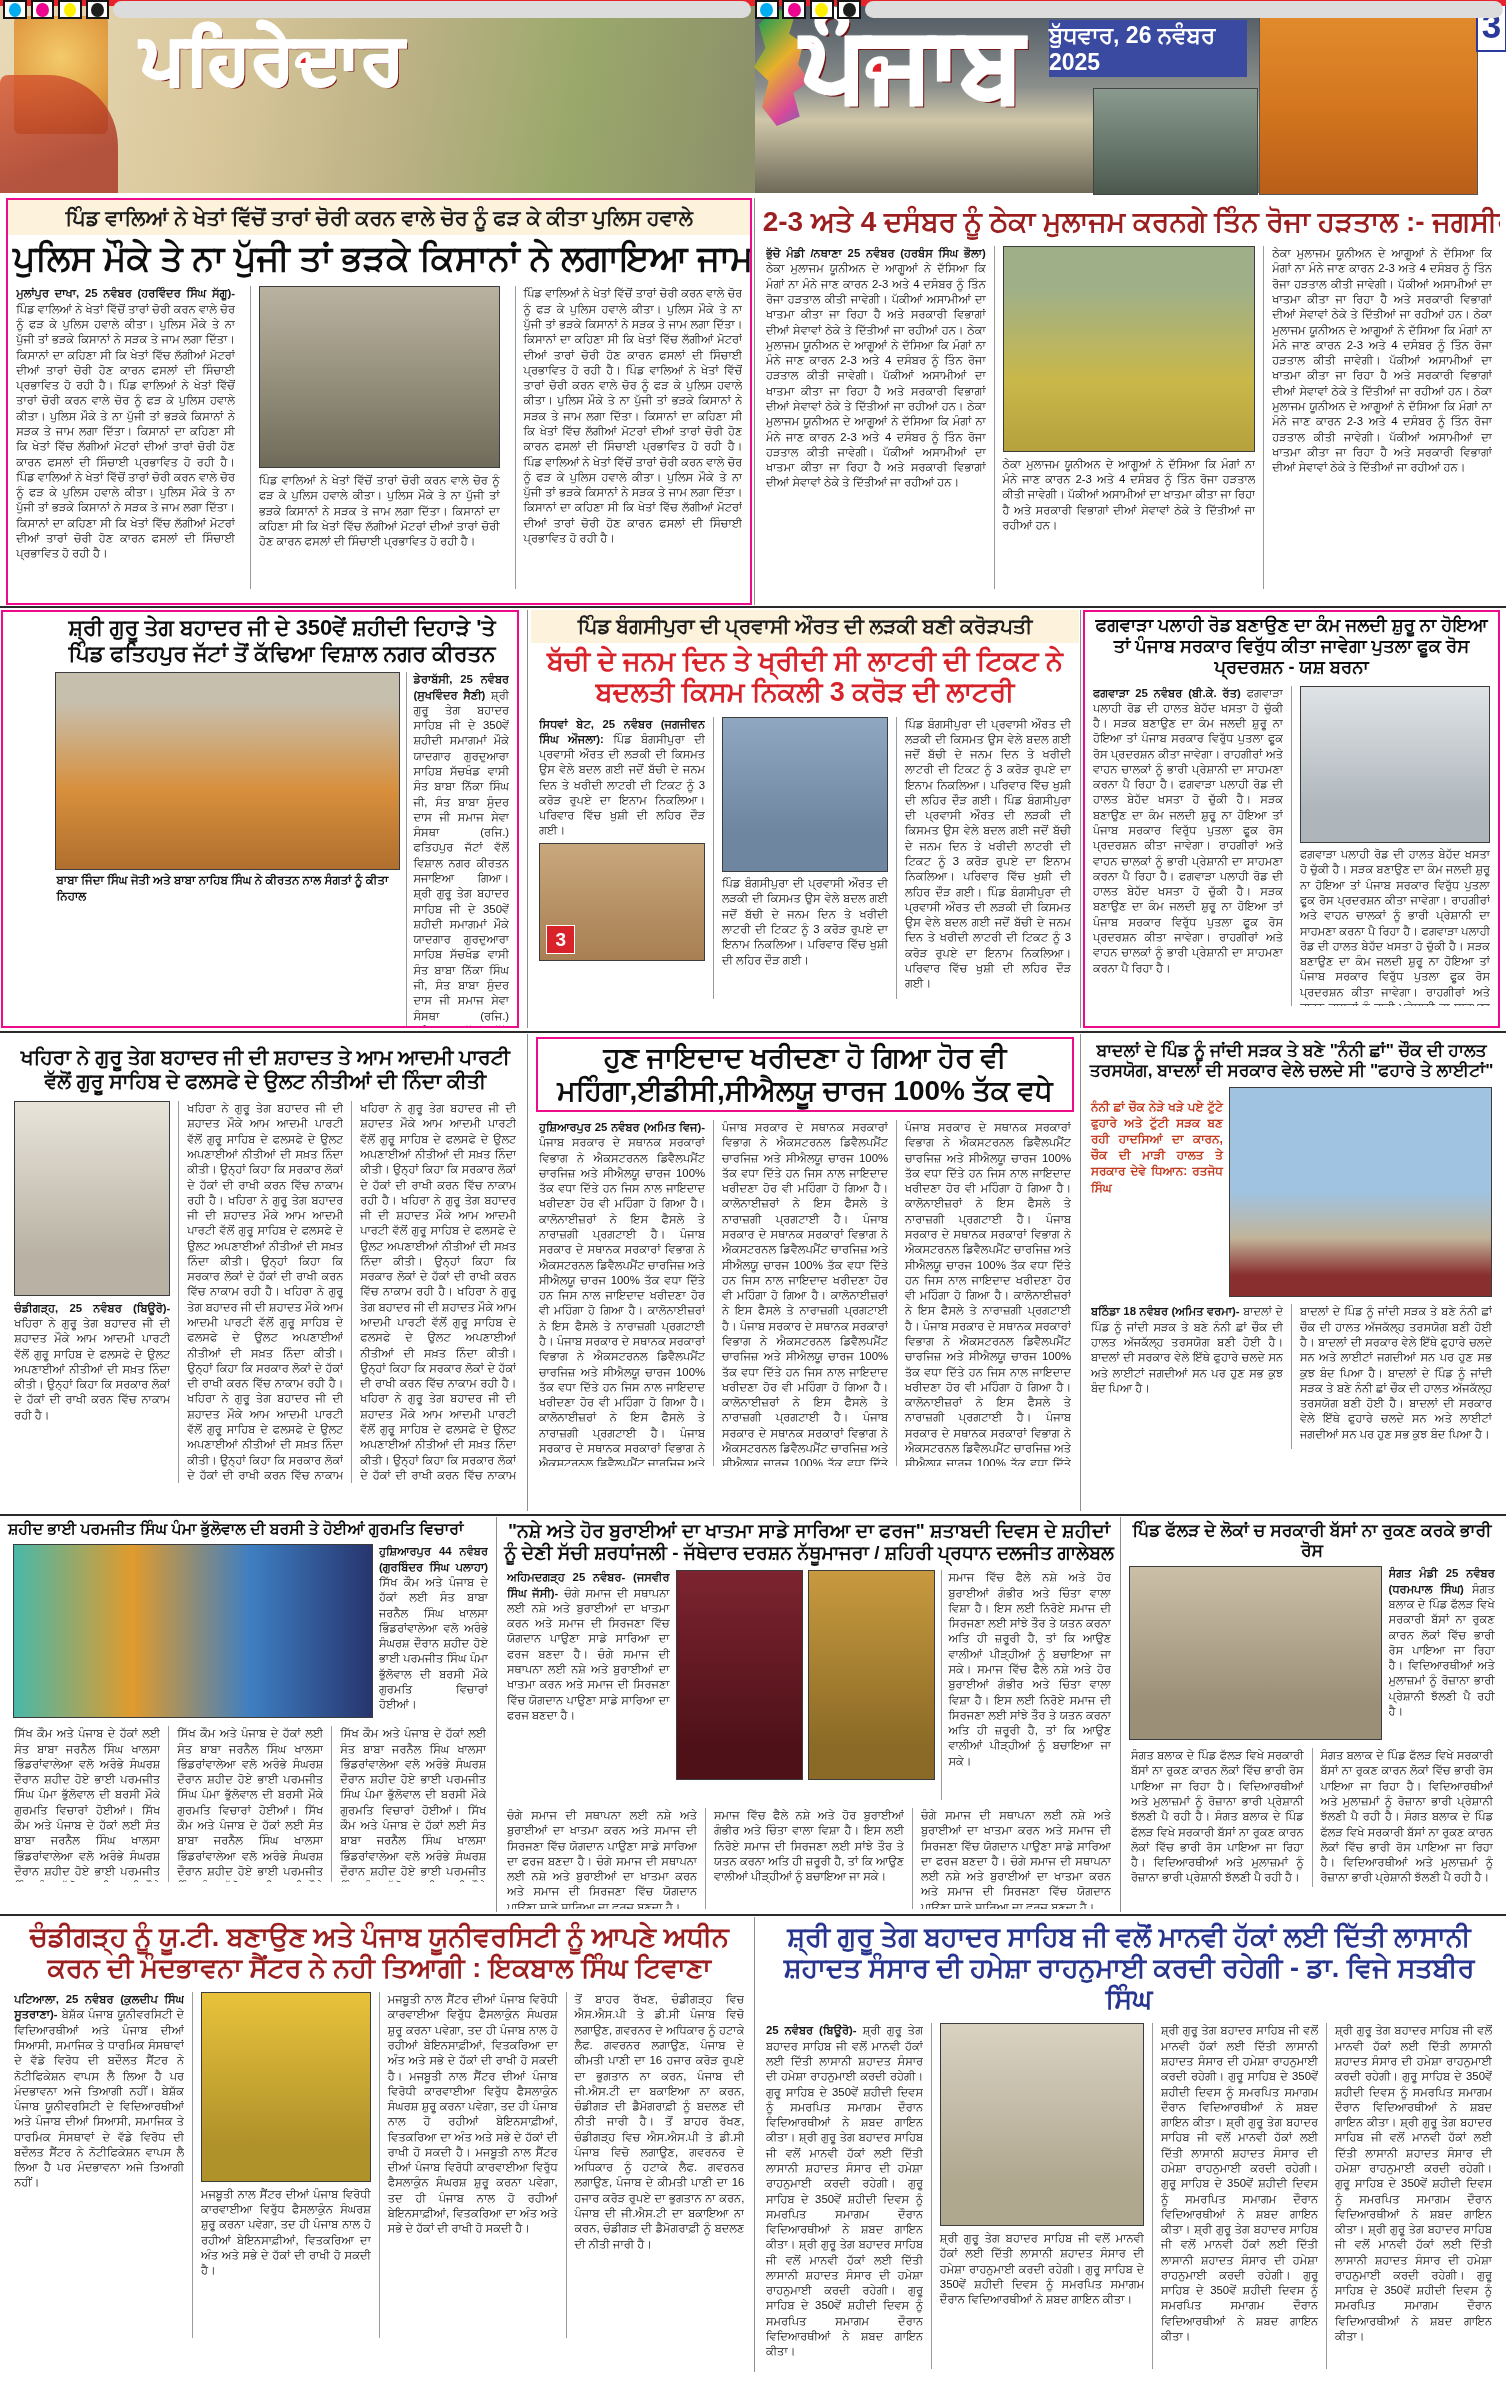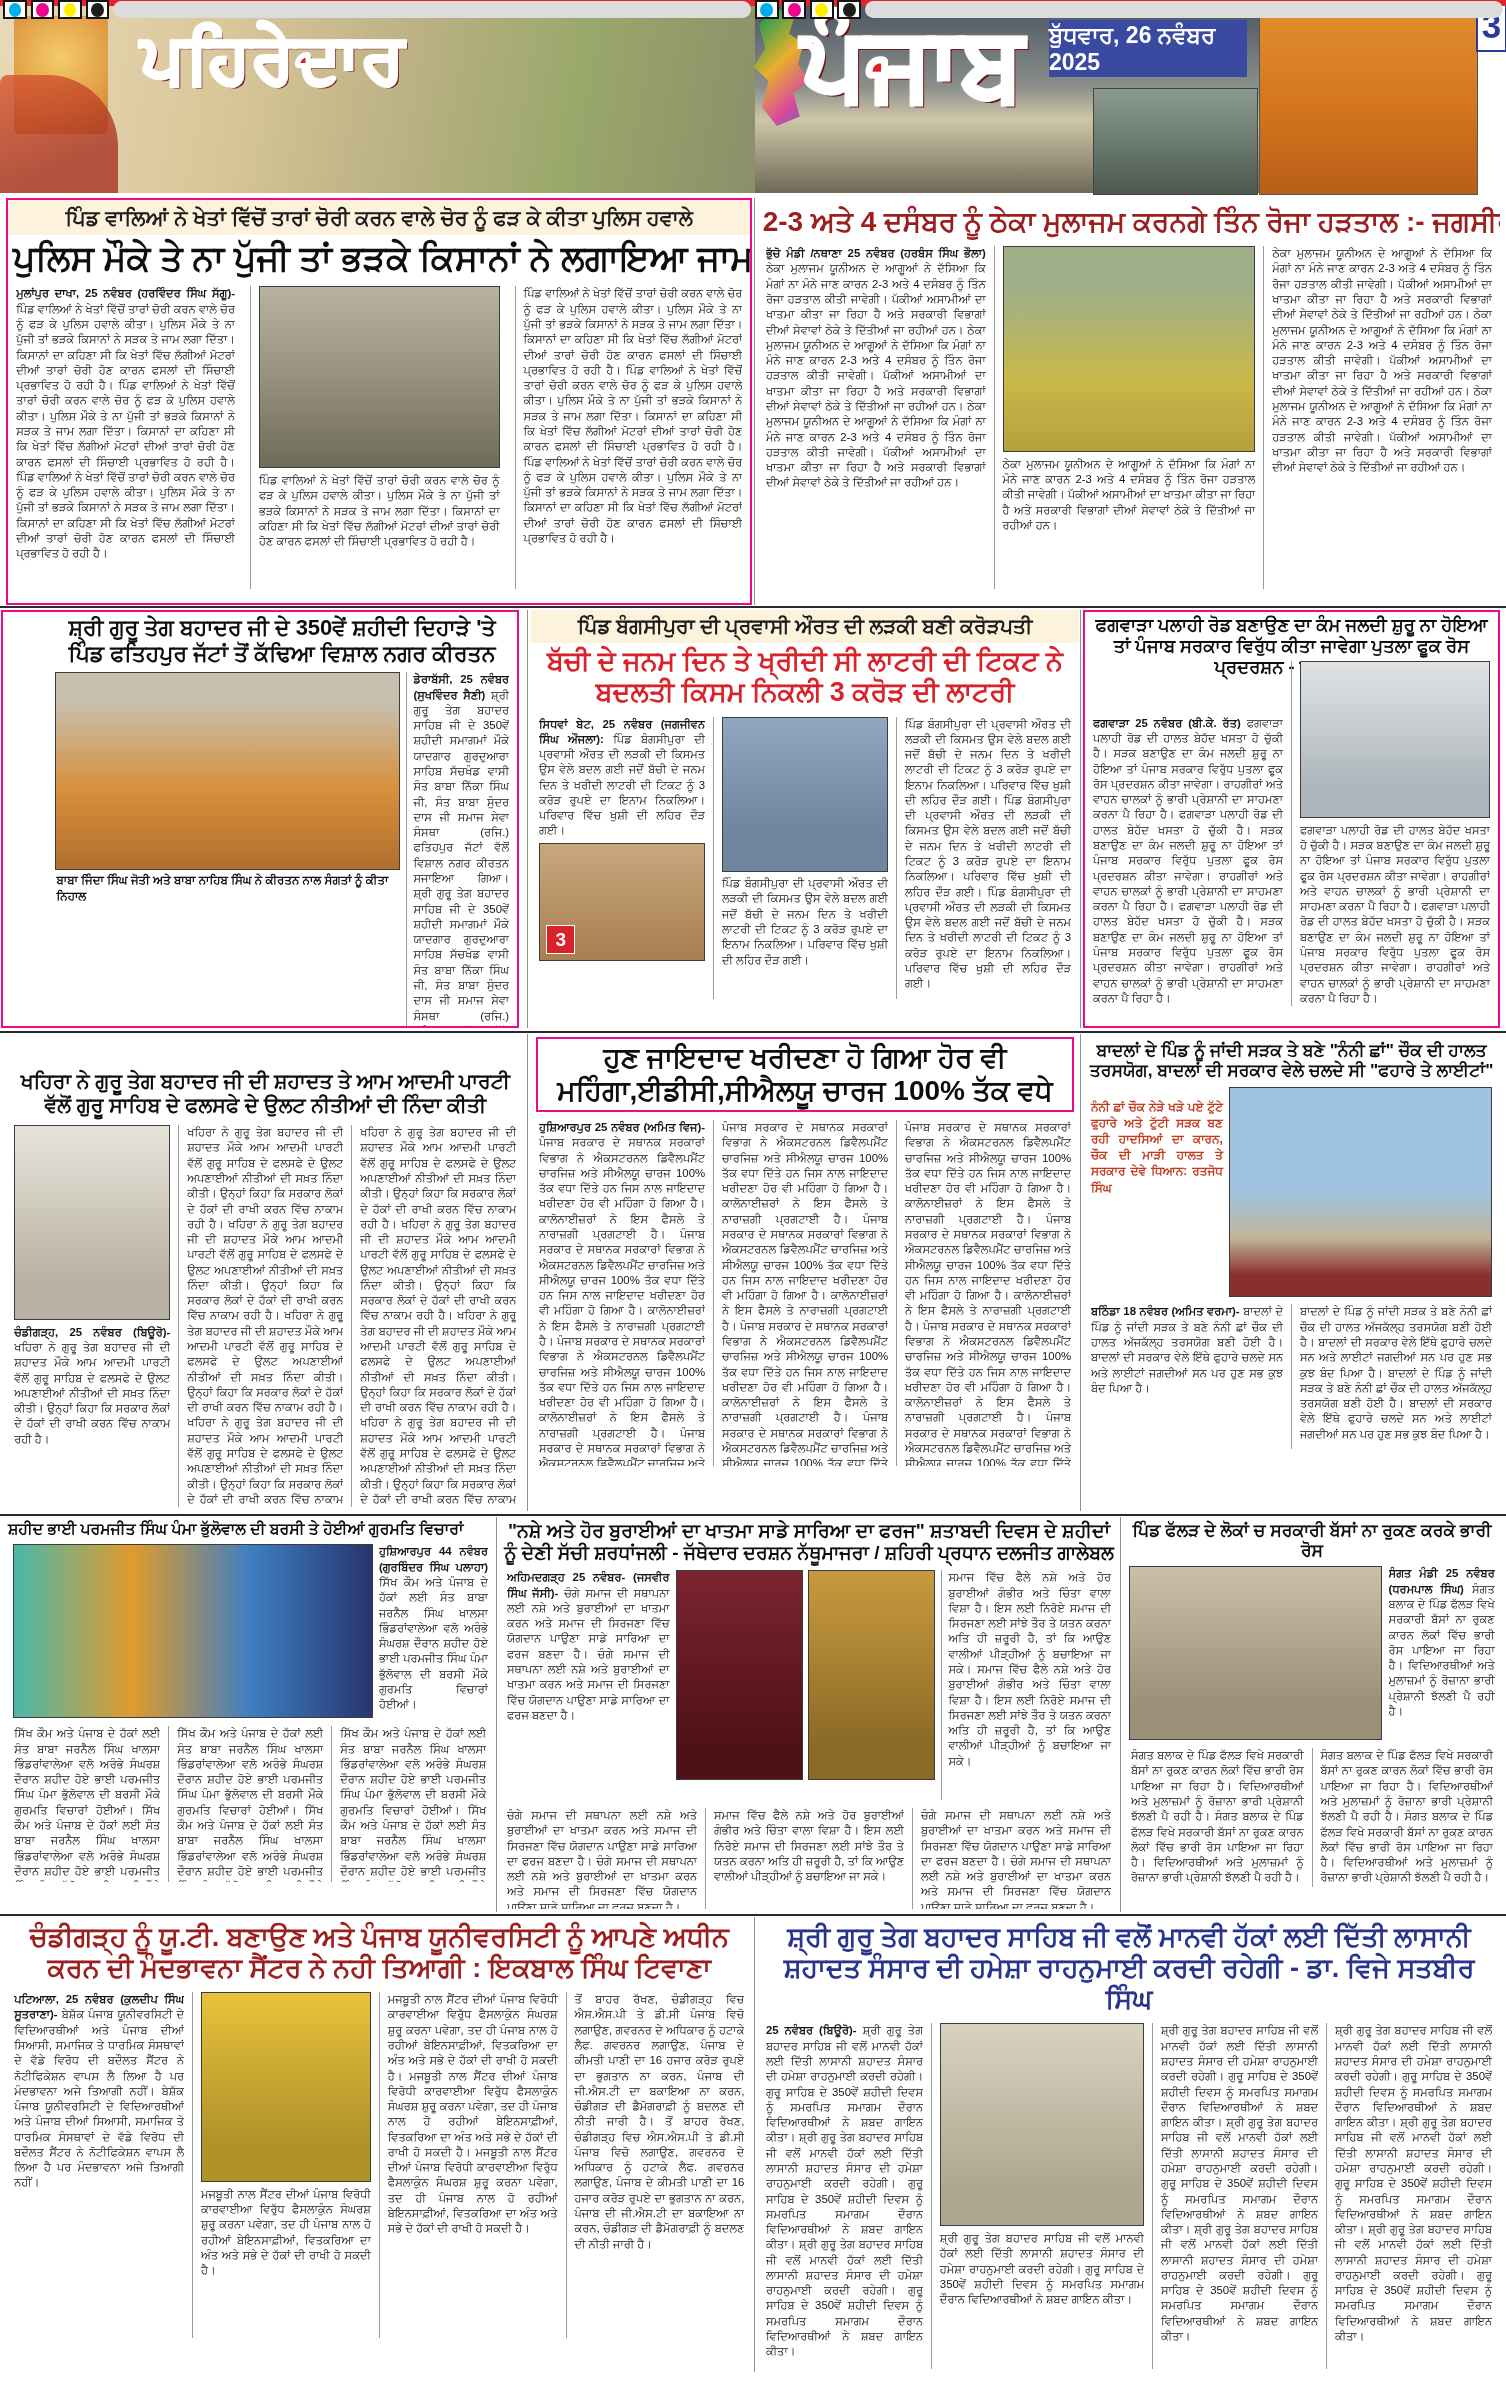--- a/index.html
+++ b/index.html
@@ -187,7 +187,7 @@
 
   <div class="art pinkbox" style="left:1083px;top:610px;width:417px;height:418px;">
     <div class="hl h-black" style="font-size:18px;">ਫਗਵਾੜਾ ਪਲਾਹੀ ਰੋਡ ਬਣਾਉਣ ਦਾ ਕੰਮ ਜਲਦੀ ਸ਼ੁਰੂ ਨਾ ਹੋਇਆ ਤਾਂ ਪੰਜਾਬ ਸਰਕਾਰ ਵਿਰੁੱਧ ਕੀਤਾ ਜਾਵੇਗਾ ਪੁਤਲਾ ਫੂਕ ਰੋਸ ਪ੍ਰਦਰਸ਼ਨ  - ਯਸ਼ ਬਰਨਾ</div>
-    <div class="cols" style="height:330px;align-items:flex-end;">
+    <div class="cols" style="height:330px;">
       <div class="col">
         <p class="coltext"><b class="dateline">ਫਗਵਾੜਾ 25 ਨਵੰਬਰ (ਬੀ.ਕੇ. ਰੱਤ)</b>
         <span>ਫਗਵਾੜਾ ਪਲਾਹੀ ਰੋਡ ਦੀ ਹਾਲਤ ਬੇਹੱਦ ਖਸਤਾ ਹੋ ਚੁੱਕੀ ਹੈ। ਸੜਕ ਬਣਾਉਣ ਦਾ ਕੰਮ ਜਲਦੀ ਸ਼ੁਰੂ ਨਾ ਹੋਇਆ ਤਾਂ ਪੰਜਾਬ ਸਰਕਾਰ ਵਿਰੁੱਧ ਪੁਤਲਾ ਫੂਕ ਰੋਸ ਪ੍ਰਦਰਸ਼ਨ ਕੀਤਾ ਜਾਵੇਗਾ। ਰਾਹਗੀਰਾਂ ਅਤੇ ਵਾਹਨ ਚਾਲਕਾਂ ਨੂੰ ਭਾਰੀ ਪ੍ਰੇਸ਼ਾਨੀ ਦਾ ਸਾਹਮਣਾ ਕਰਨਾ ਪੈ ਰਿਹਾ ਹੈ। ਫਗਵਾੜਾ ਪਲਾਹੀ ਰੋਡ ਦੀ ਹਾਲਤ ਬੇਹੱਦ ਖਸਤਾ ਹੋ ਚੁੱਕੀ ਹੈ। ਸੜਕ ਬਣਾਉਣ ਦਾ ਕੰਮ ਜਲਦੀ ਸ਼ੁਰੂ ਨਾ ਹੋਇਆ ਤਾਂ ਪੰਜਾਬ ਸਰਕਾਰ ਵਿਰੁੱਧ ਪੁਤਲਾ ਫੂਕ ਰੋਸ ਪ੍ਰਦਰਸ਼ਨ ਕੀਤਾ ਜਾਵੇਗਾ। ਰਾਹਗੀਰਾਂ ਅਤੇ ਵਾਹਨ ਚਾਲਕਾਂ ਨੂੰ ਭਾਰੀ ਪ੍ਰੇਸ਼ਾਨੀ ਦਾ ਸਾਹਮਣਾ ਕਰਨਾ ਪੈ ਰਿਹਾ ਹੈ। ਫਗਵਾੜਾ ਪਲਾਹੀ ਰੋਡ ਦੀ ਹਾਲਤ ਬੇਹੱਦ ਖਸਤਾ ਹੋ ਚੁੱਕੀ ਹੈ। ਸੜਕ ਬਣਾਉਣ ਦਾ ਕੰਮ ਜਲਦੀ ਸ਼ੁਰੂ ਨਾ ਹੋਇਆ ਤਾਂ ਪੰਜਾਬ ਸਰਕਾਰ ਵਿਰੁੱਧ ਪੁਤਲਾ ਫੂਕ ਰੋਸ ਪ੍ਰਦਰਸ਼ਨ ਕੀਤਾ ਜਾਵੇਗਾ। ਰਾਹਗੀਰਾਂ ਅਤੇ ਵਾਹਨ ਚਾਲਕਾਂ ਨੂੰ ਭਾਰੀ ਪ੍ਰੇਸ਼ਾਨੀ ਦਾ ਸਾਹਮਣਾ ਕਰਨਾ ਪੈ ਰਿਹਾ ਹੈ।</span></p>

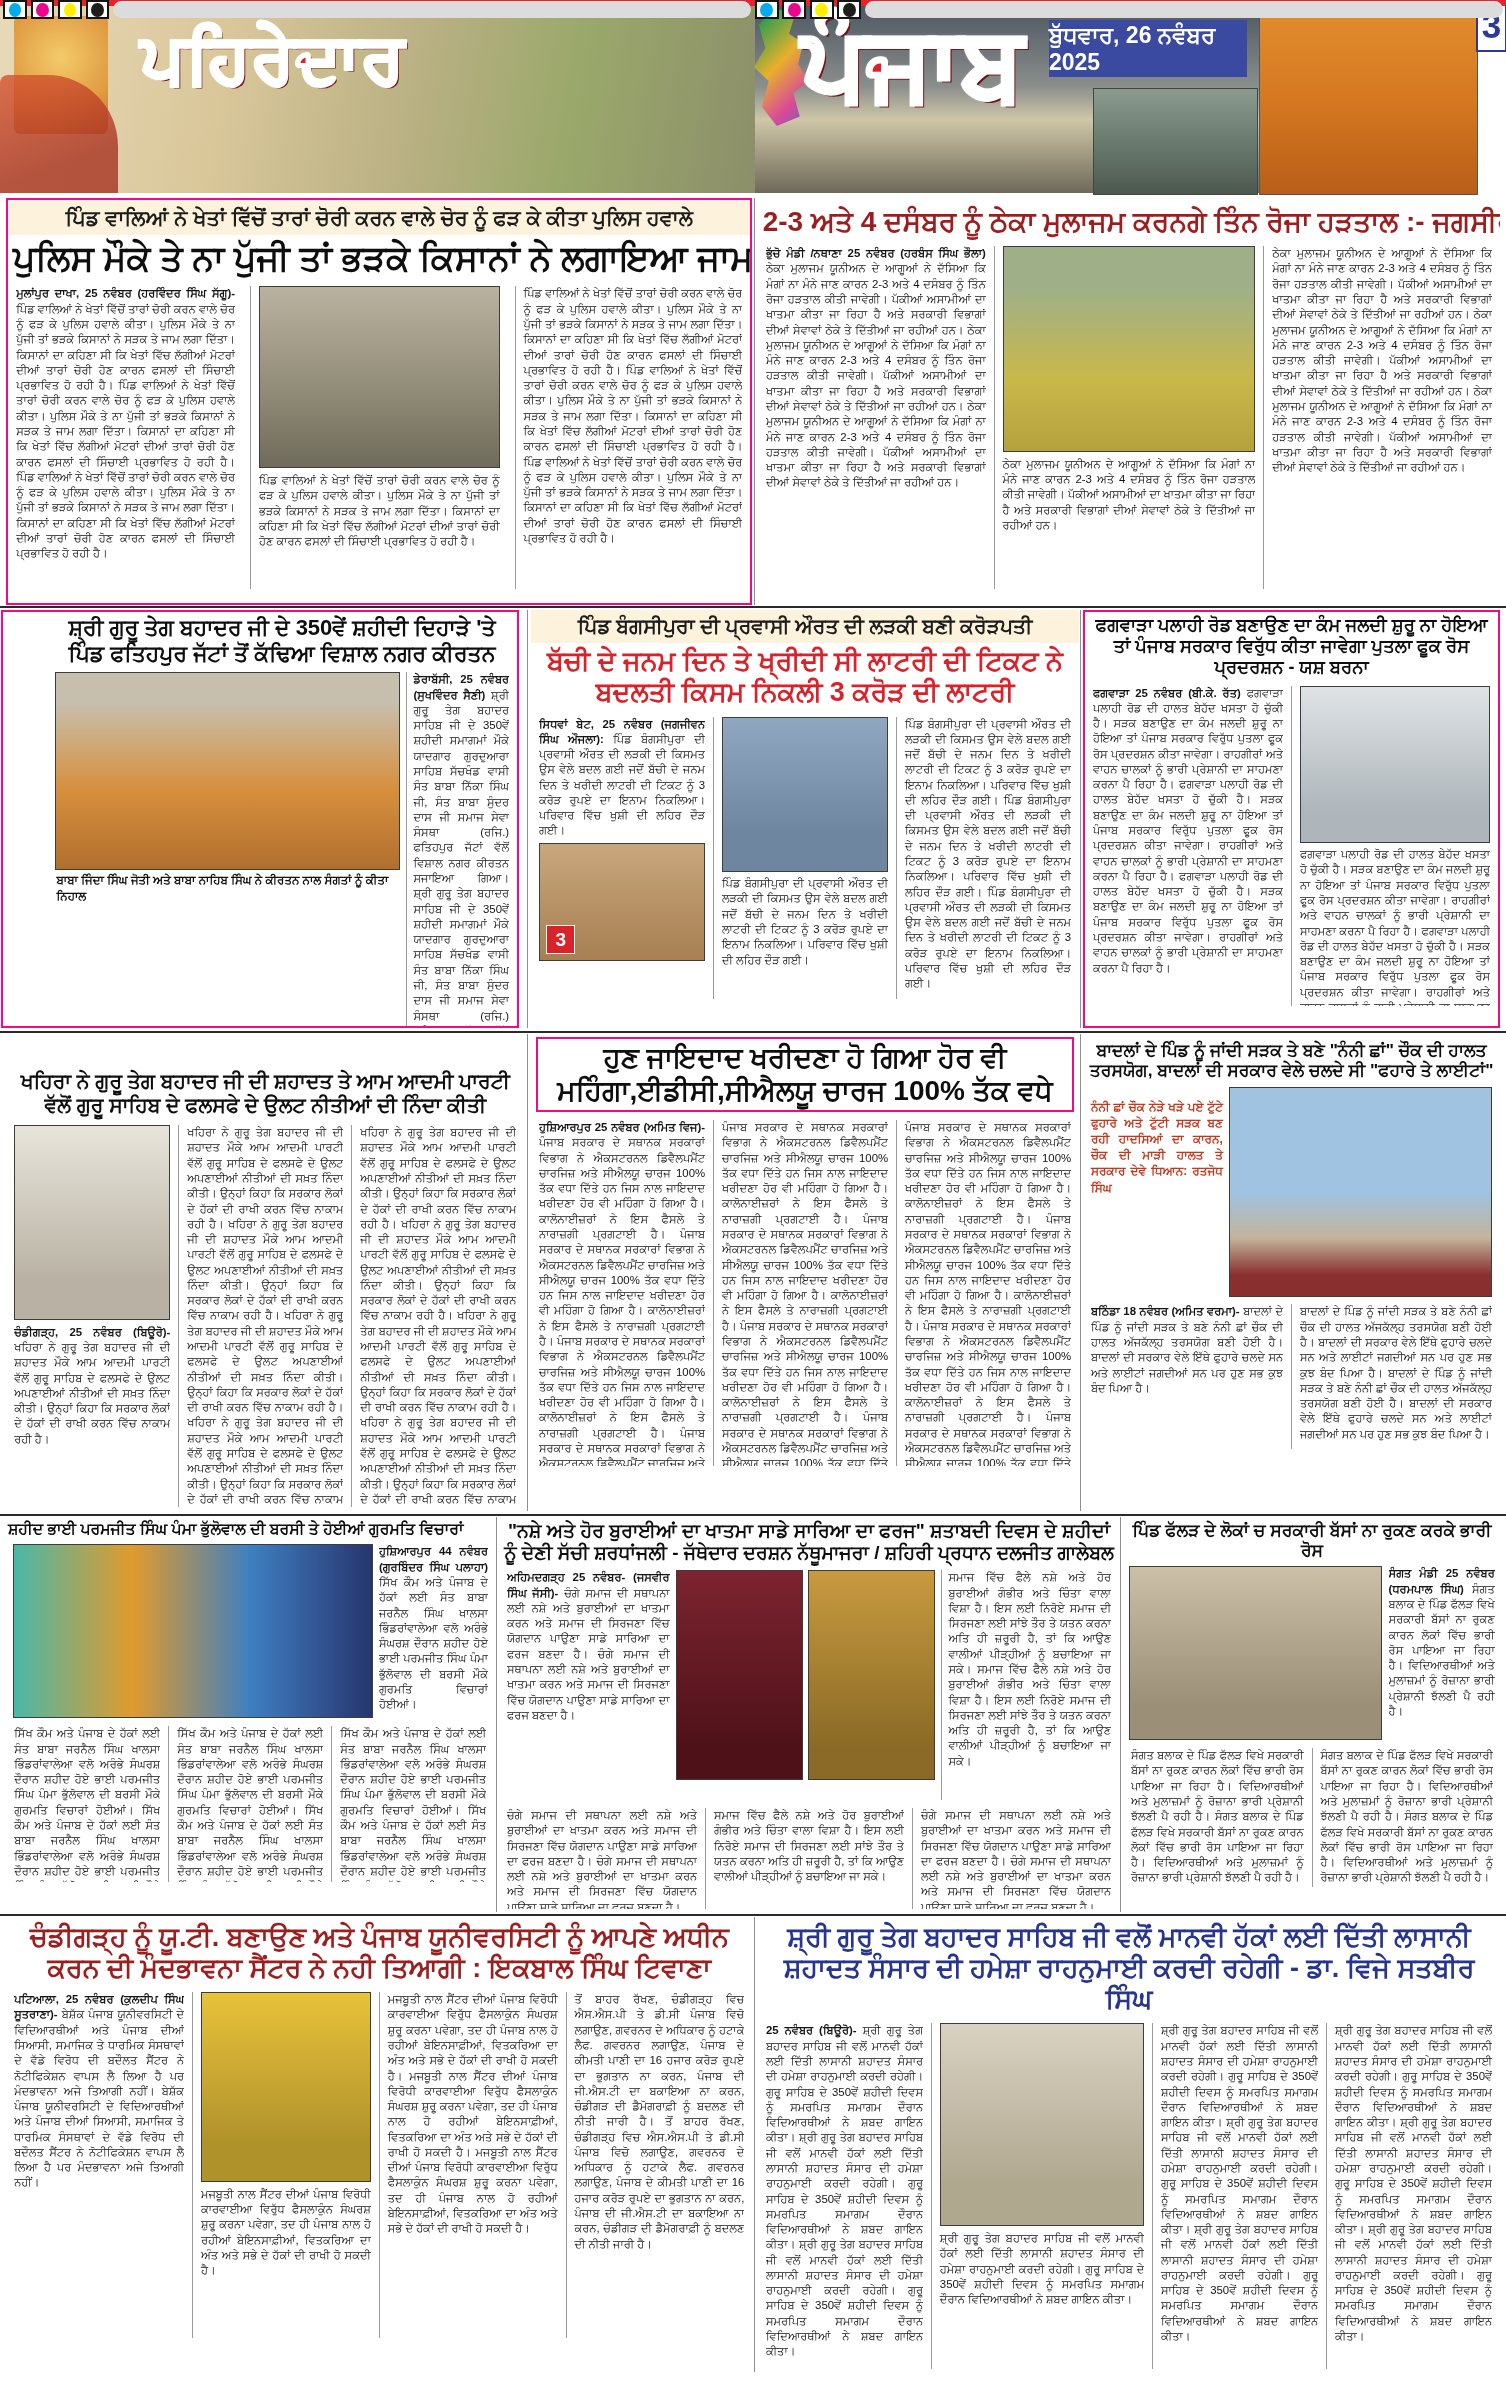--- a/index.html
+++ b/index.html
@@ -200,7 +200,7 @@
   </div>
 
   <div class="art" style="left:6.3px;top:1034px;width:518px;height:477px;">
-    <div class="hl h-black" style="font-size:20.4px;padding-top:12px;margin-top:24px;">ਖਹਿਰਾ ਨੇ ਗੁਰੂ ਤੇਗ ਬਹਾਦਰ ਜੀ ਦੀ ਸ਼ਹਾਦਤ ਤੇ ਆਮ ਆਦਮੀ ਪਾਰਟੀ ਵੱਲੋਂ ਗੁਰੂ ਸਾਹਿਬ ਦੇ ਫਲਸਫੇ ਦੇ ਉਲਟ ਨੀਤੀਆਂ ਦੀ ਨਿੰਦਾ ਕੀਤੀ</div>
+    <div class="hl h-black" style="font-size:20.4px;padding-top:12px;">ਖਹਿਰਾ ਨੇ ਗੁਰੂ ਤੇਗ ਬਹਾਦਰ ਜੀ ਦੀ ਸ਼ਹਾਦਤ ਤੇ ਆਮ ਆਦਮੀ ਪਾਰਟੀ ਵੱਲੋਂ ਗੁਰੂ ਸਾਹਿਬ ਦੇ ਫਲਸਫੇ ਦੇ ਉਲਟ ਨੀਤੀਆਂ ਦੀ ਨਿੰਦਾ ਕੀਤੀ</div>
     <div class="cols" style="height:391px;">
       <div class="col">
         <div class="photo ph-khaira" style="height:195px;margin-bottom:4.7px;"></div>

